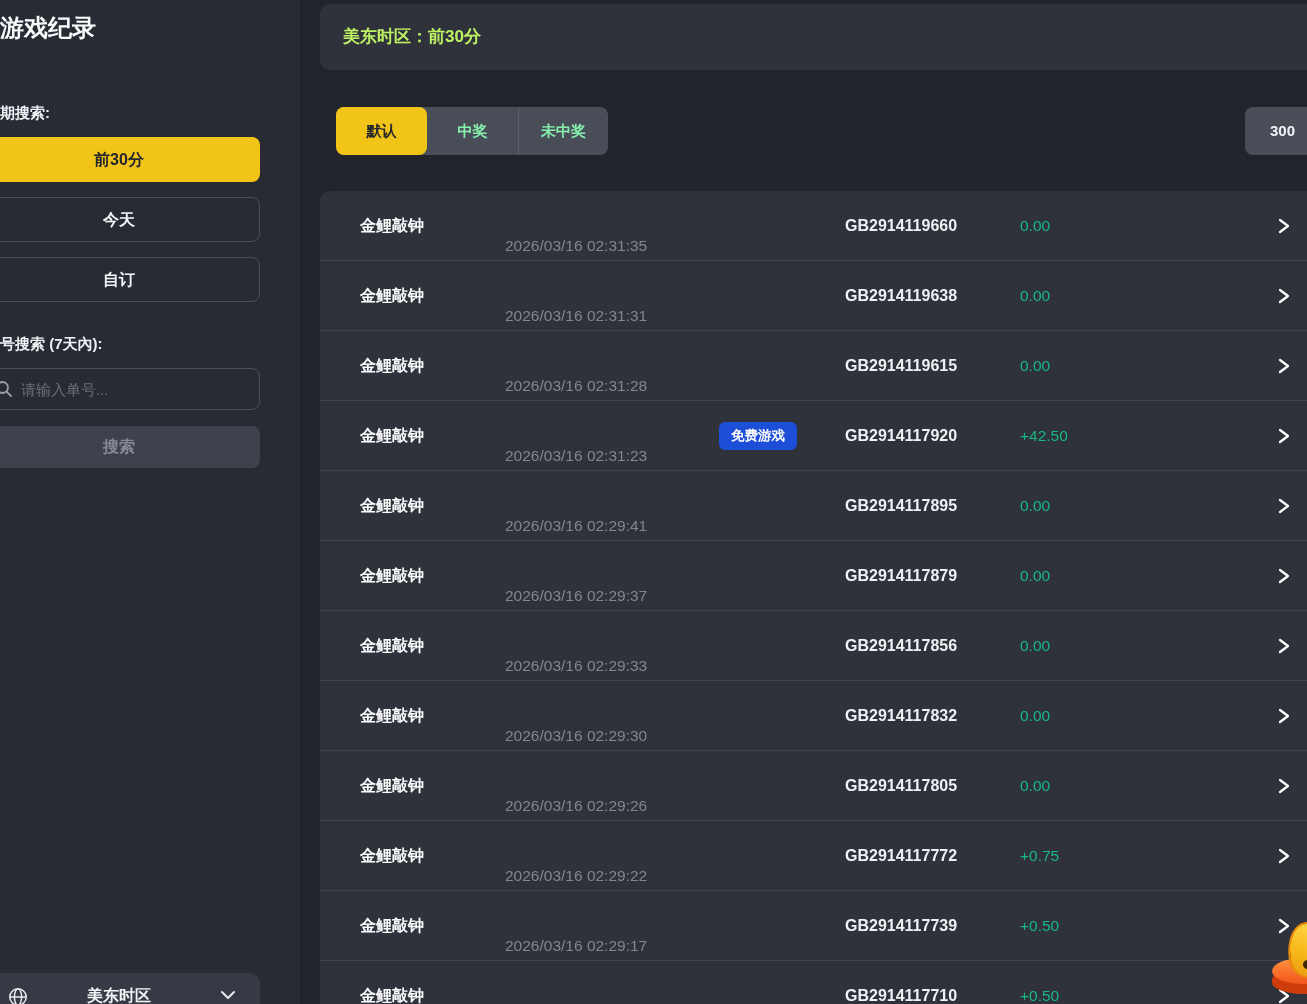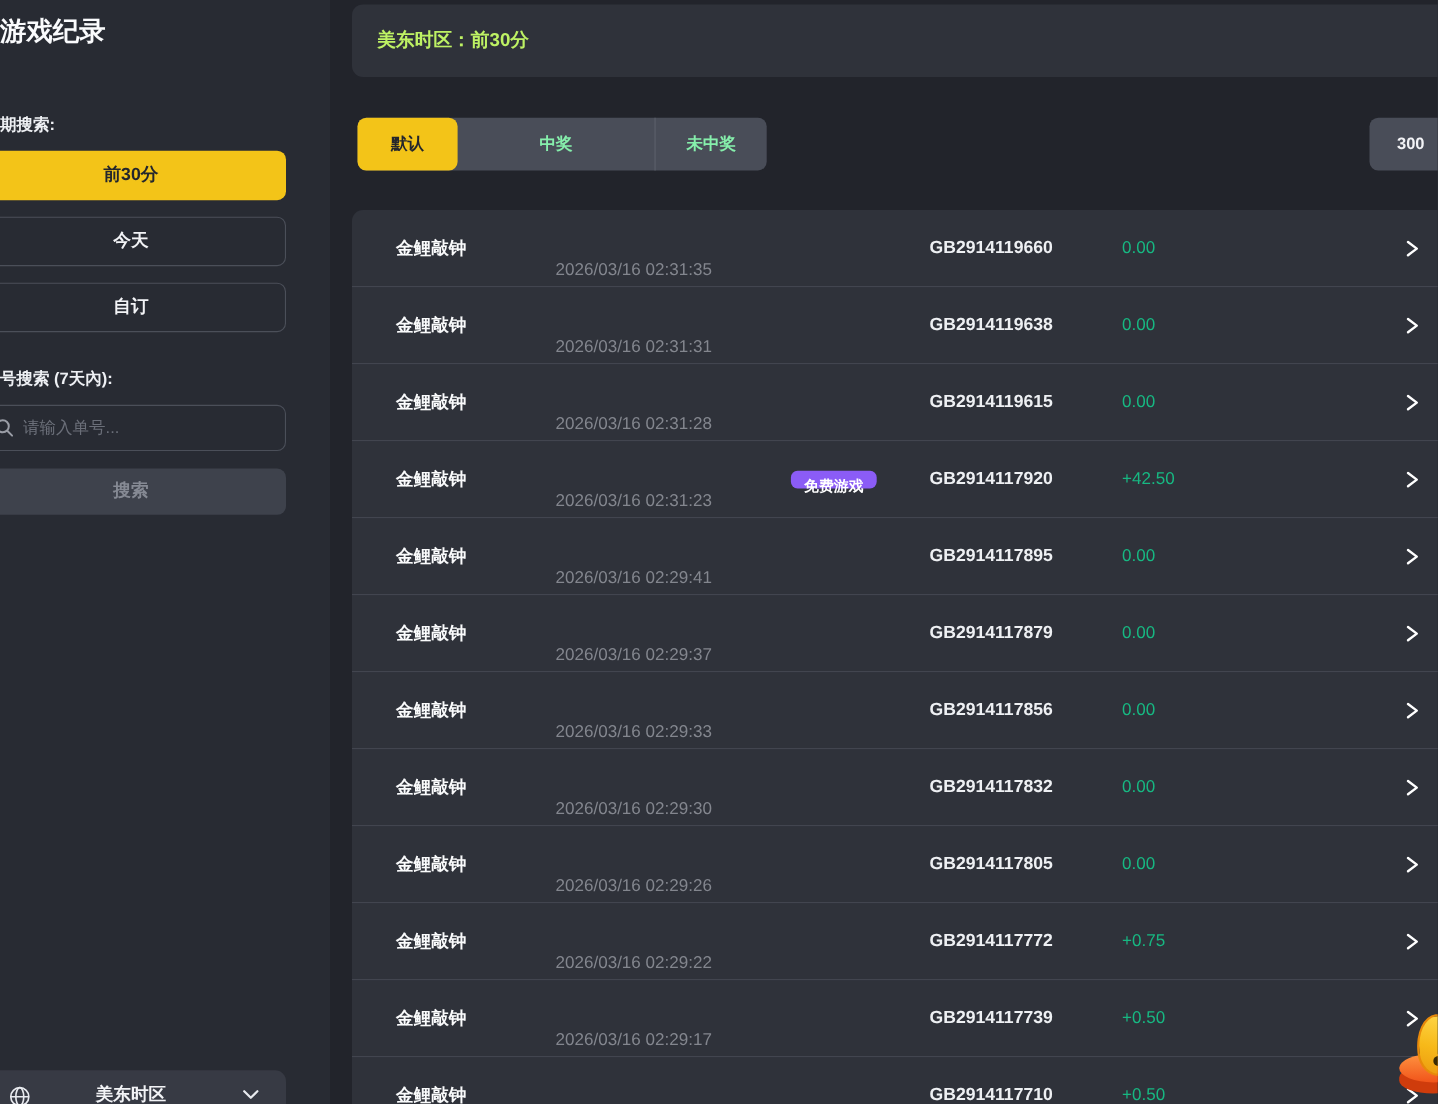--- a/index.html
+++ b/index.html
@@ -42,8 +42,8 @@
   .topbar-text { position:absolute; left:23px; top:0; line-height:66px; font-size:17px;
     font-weight:bold; color:#bef264; }
   
-  .tabgroup { position:absolute; left:325px; top:107px; height:48px; display:flex;
-    background:#494d58; border-radius:8px;gap:44px; }
+  .tabgroup { position:absolute; left:336px; top:107px; height:48px; display:flex;
+    background:#494d58; border-radius:8px; }
   .tab { width:91px; height:48px; line-height:48px; text-align:center; font-size:15px;
     font-weight:bold; color:#86efac; cursor:pointer; }
   .tab.active { background:#f3c418; color:#23262d; border-radius:8px; }

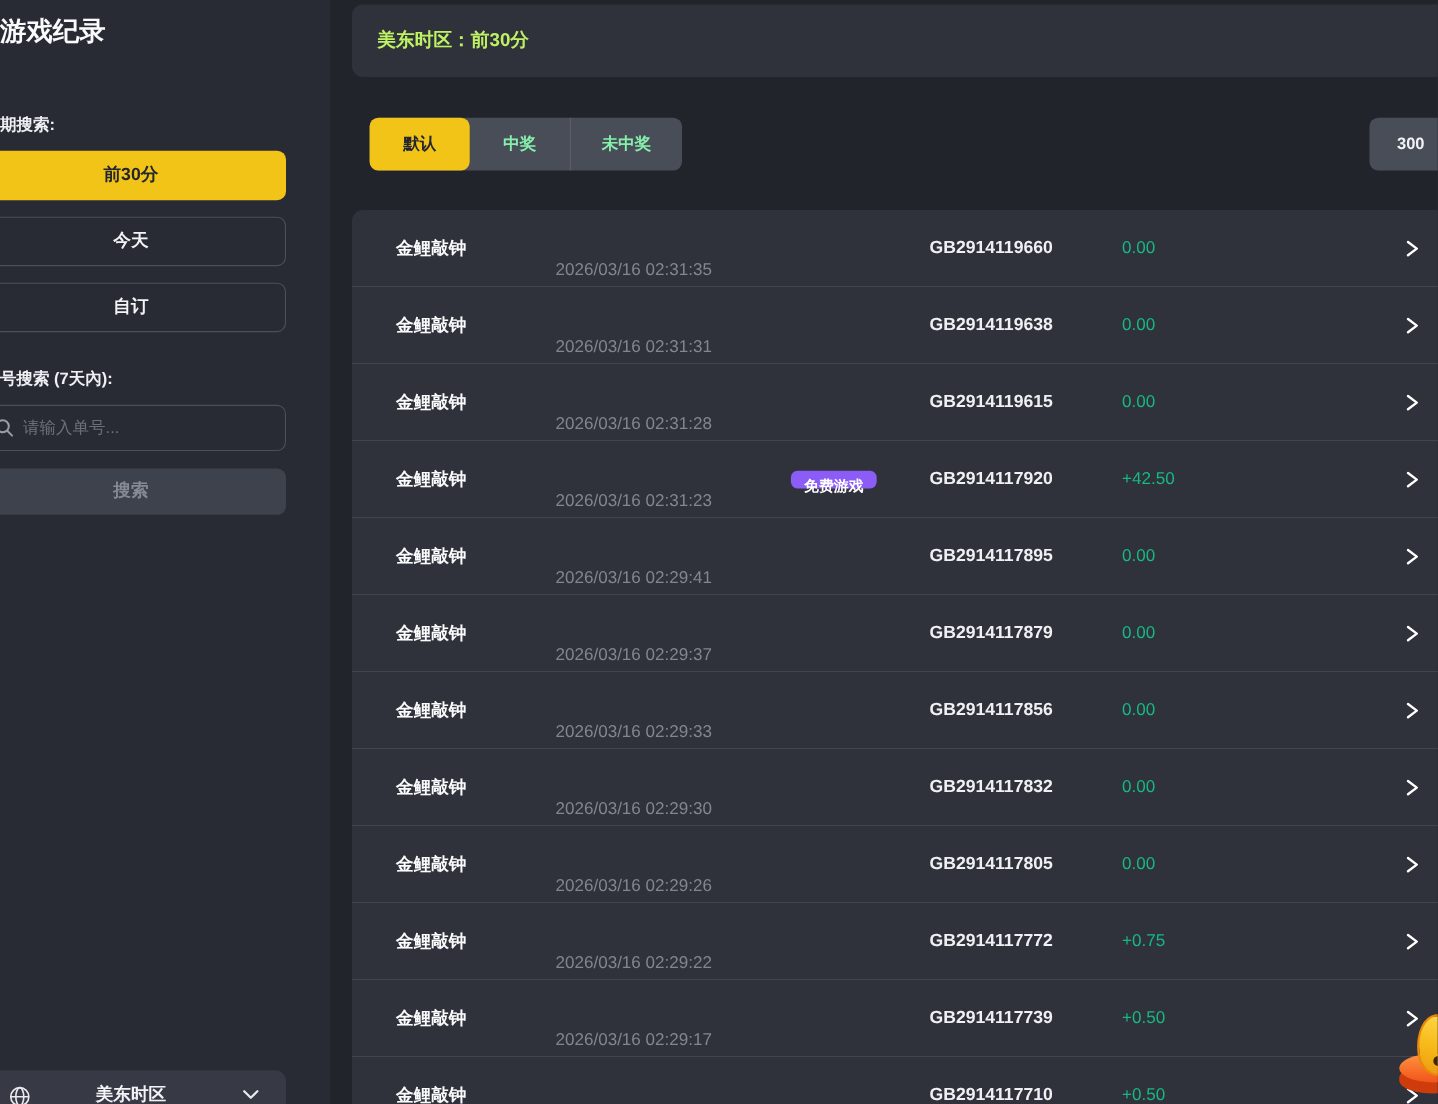--- a/index.html
+++ b/index.html
@@ -47,7 +47,7 @@
   .tab { width:91px; height:48px; line-height:48px; text-align:center; font-size:15px;
     font-weight:bold; color:#86efac; cursor:pointer; }
   .tab.active { background:#f3c418; color:#23262d; border-radius:8px; }
-  .tab.divided { border-left:1px solid #5c606b; width:102px; }
+  .tab.divided { border-left:1px solid #5c606b; width:90px; }
   .btn-pagesize { position:absolute; left:1245px; top:107px; width:75px; height:48px;
     background:#494d58; border-radius:8px; color:#f2f3f6; font-size:15px; font-weight:bold;
     text-align:center; line-height:48px; cursor:pointer; }

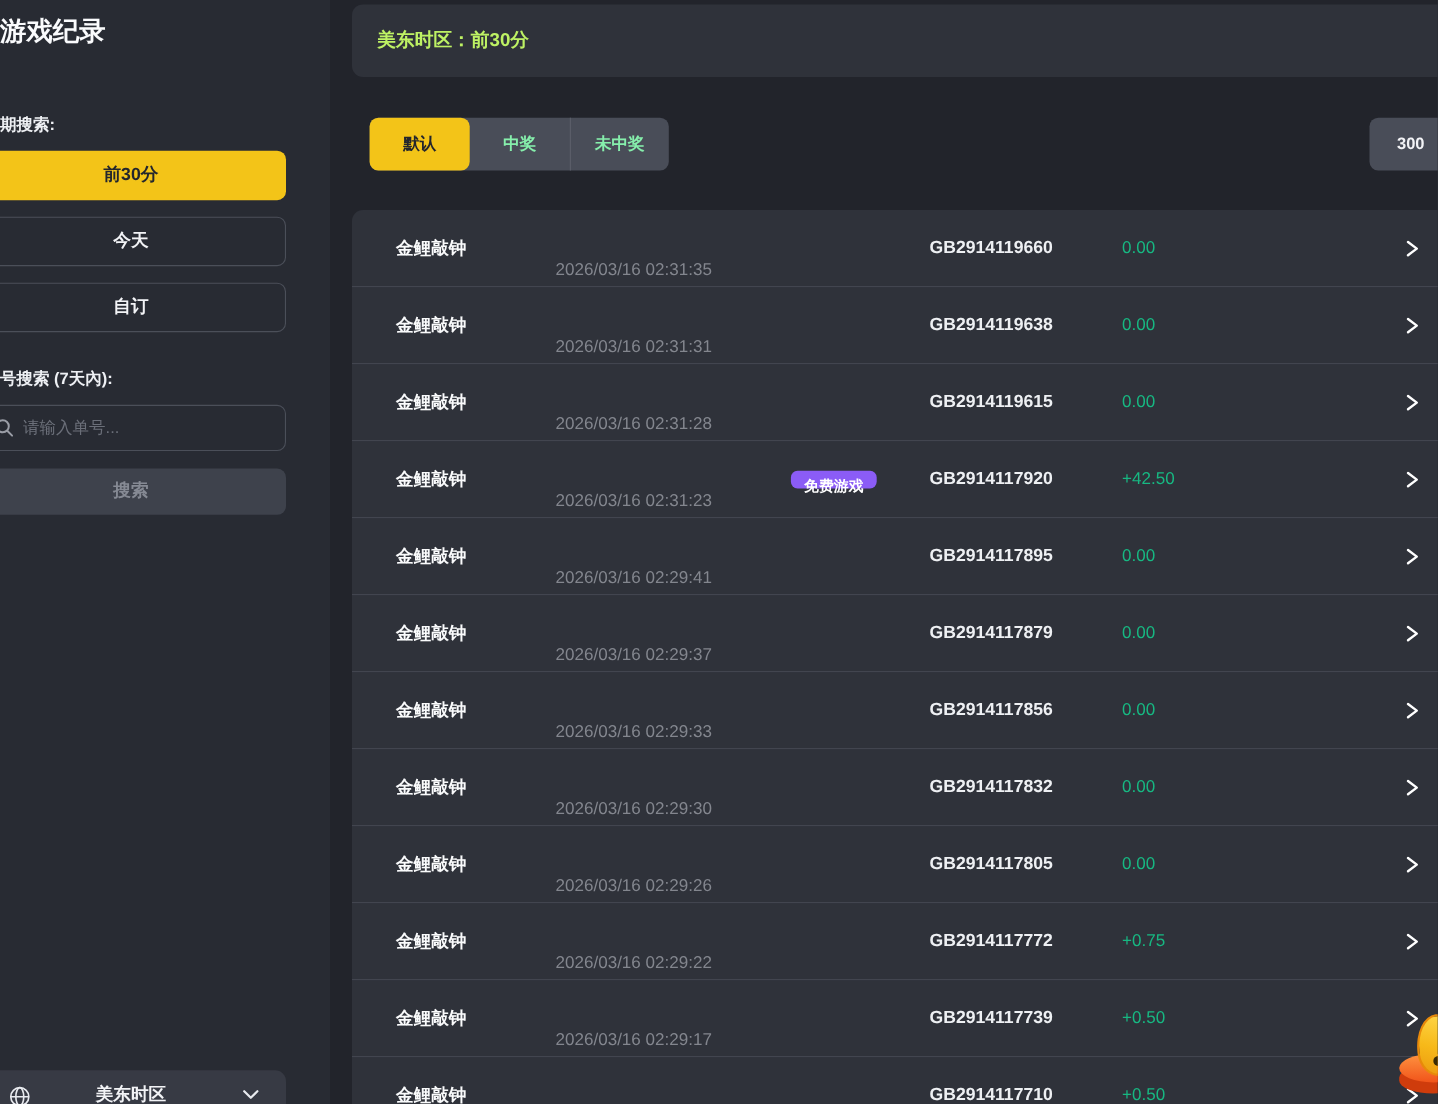--- a/index.html
+++ b/index.html
@@ -59,7 +59,7 @@
   .cell { position:absolute; top:50%; transform:translateY(-50%); white-space:nowrap; }
   .c-name  { left:40px;  font-size:16px; font-weight:bold; color:#fafbfc; }
   .c-time  { left:185px; font-size:15.5px; color:#83868e;margin-top:20px; }
-  .c-badge { left:399px; height:16px; line-height:28px; padding:0 12px; background:#8b5cf6;
+  .c-badge { left:399px; height:28px; line-height:28px; padding:0 12px; background:#1d4ed8;
     border-radius:6px; font-size:13.5px; font-weight:bold; color:#fff; }
   .c-order { left:525px; font-size:16px; font-weight:bold; color:#eef0f3; }
   .c-value { left:700px; width:177px; font-size:15.5px; color:#17b882; }

